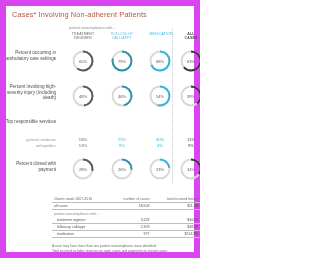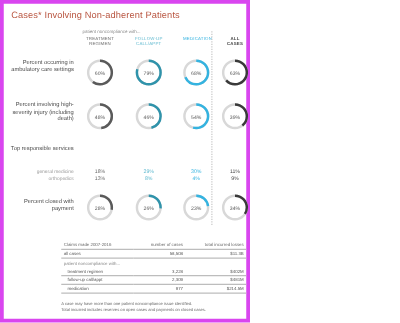--- a/index.html
+++ b/index.html
@@ -14,7 +14,7 @@
     position:relative;
     width:200px;height:258px;
     box-sizing:border-box;
-    border:3px solid #d946ef;
+    border:6px solid #d946ef;
     background:#ffffff;
   }
   .title{

